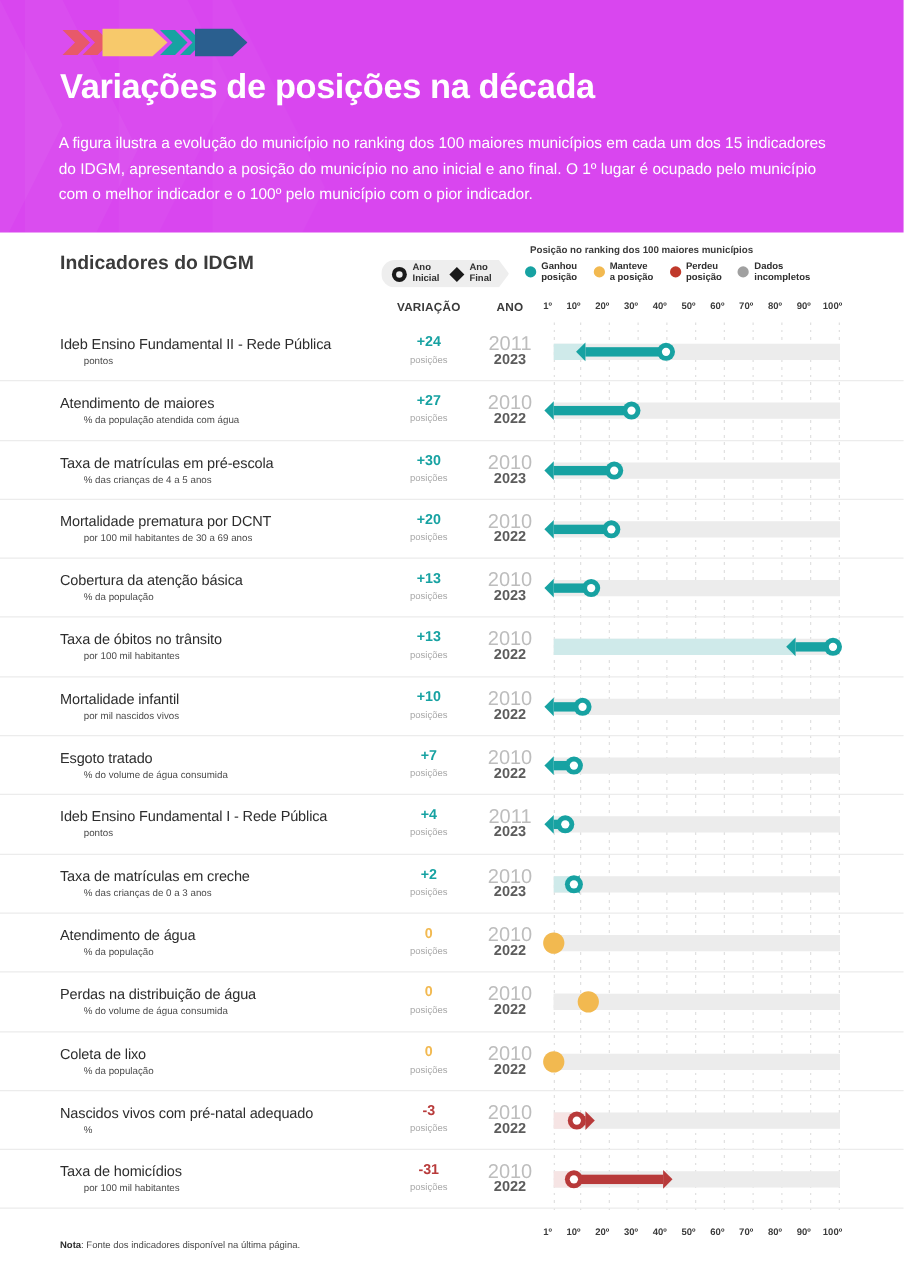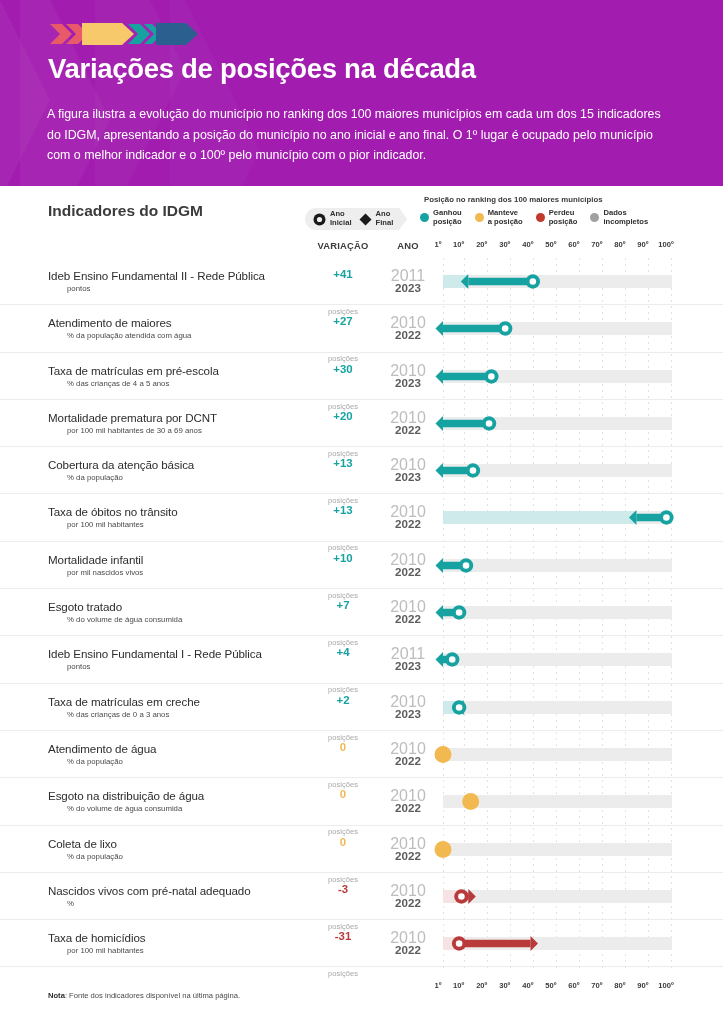--- a/index.html
+++ b/index.html
@@ -15,7 +15,7 @@
   .header {
     position: relative;
     width: 723px; height: 186px;
-    background: #a21caf;
+    background: #d946ef;
     overflow: hidden;
   }
   .header-deco { position: absolute; inset: 0; overflow: hidden; pointer-events: none; }

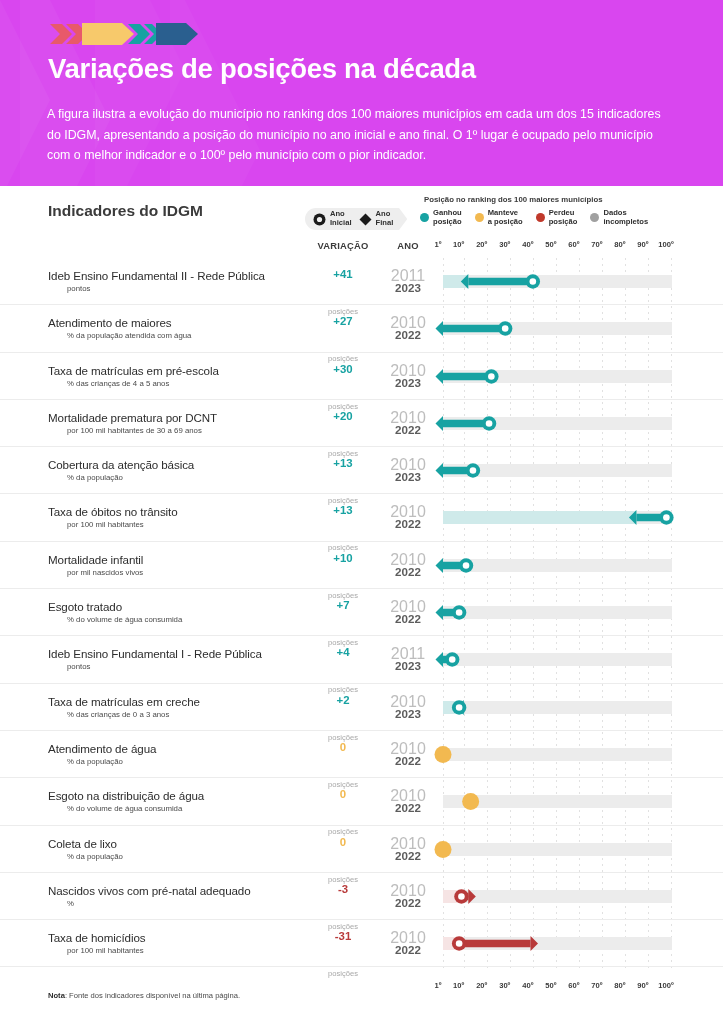--- a/index.html
+++ b/index.html
@@ -255,7 +255,7 @@
       <div class="row">
         <div class="r-name">Ideb Ensino Fundamental II - Rede Pública</div>
         <div class="r-unit">pontos</div>
-        <div class="r-delta" style="color: rgb(23, 162, 162);">+41</div>
+        <div class="r-delta" style="color: rgb(23, 162, 162);">+24</div>
         <div class="r-delta-unit">posições</div>
         <div class="r-y1">2011</div>
         <div class="r-y2">2023</div>

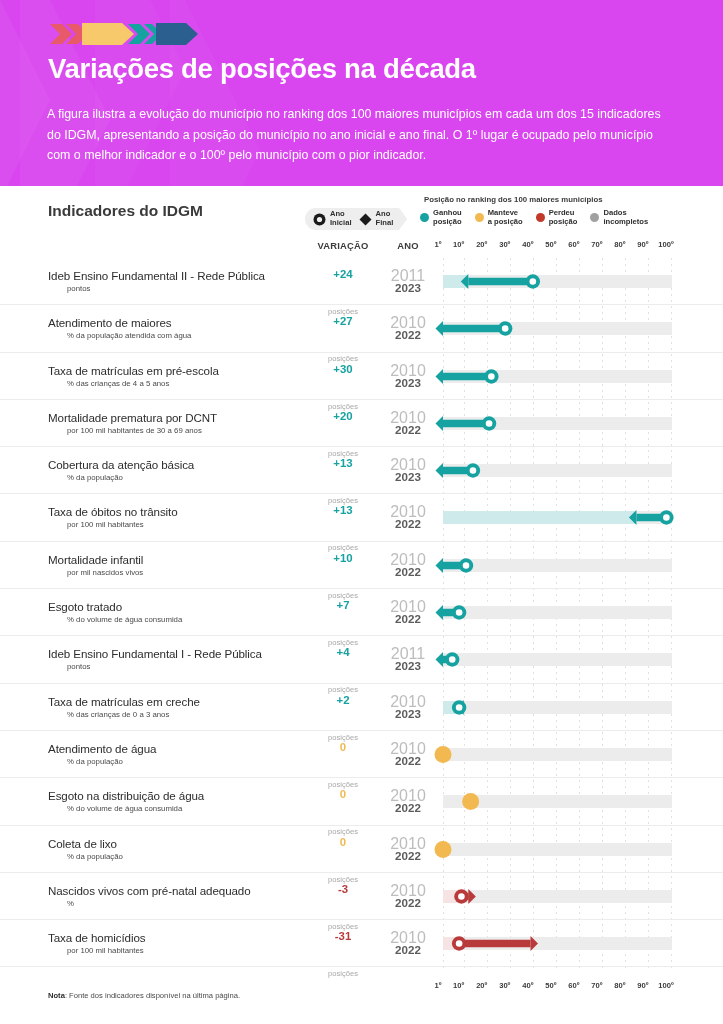--- a/index.html
+++ b/index.html
@@ -111,7 +111,7 @@
   }
   .r-delta-unit {
     position: absolute; left: 307px; top: 25px; width: 72px;
-    text-align: center; font-size: 7.6px; color: #a8a8a8; margin-top: 24px;
+    text-align: center; font-size: 7.6px; color: #a8a8a8;
   }
   .r-y1 {
     position: absolute; left: 382px; top: 9px; width: 52px;

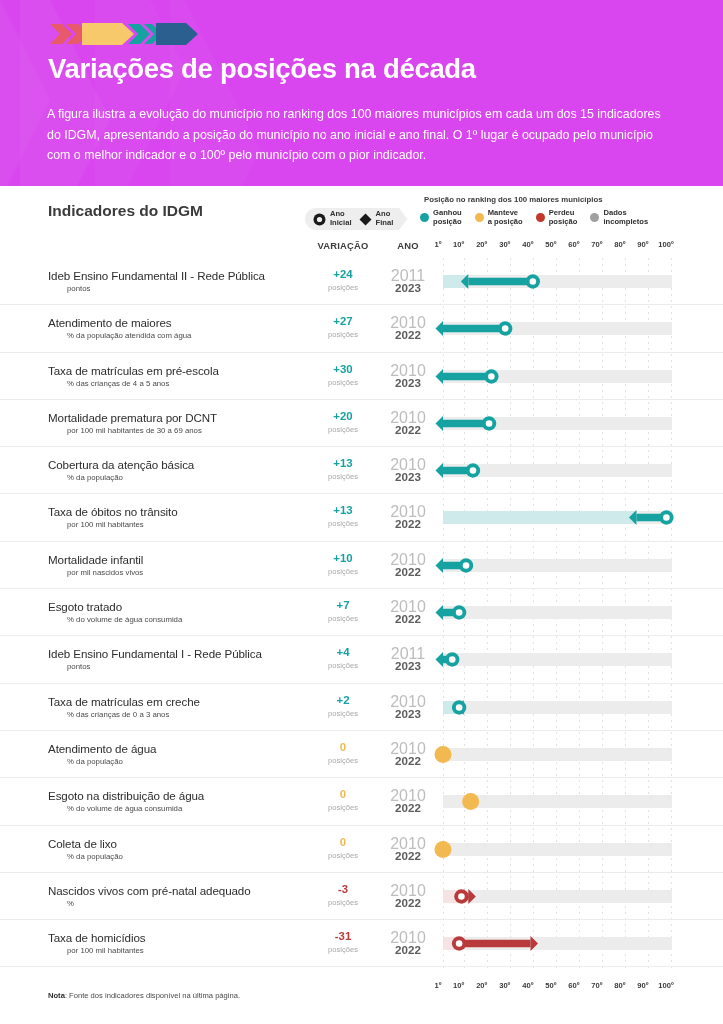--- a/index.html
+++ b/index.html
@@ -440,7 +440,7 @@
         </div>
       </div>
       <div class="row">
-        <div class="r-name">Esgoto na distribuição de água</div>
+        <div class="r-name">Perdas na distribuição de água</div>
         <div class="r-unit">% do volume de água consumida</div>
         <div class="r-delta" style="color: rgb(242, 185, 80);">0</div>
         <div class="r-delta-unit">posições</div>

